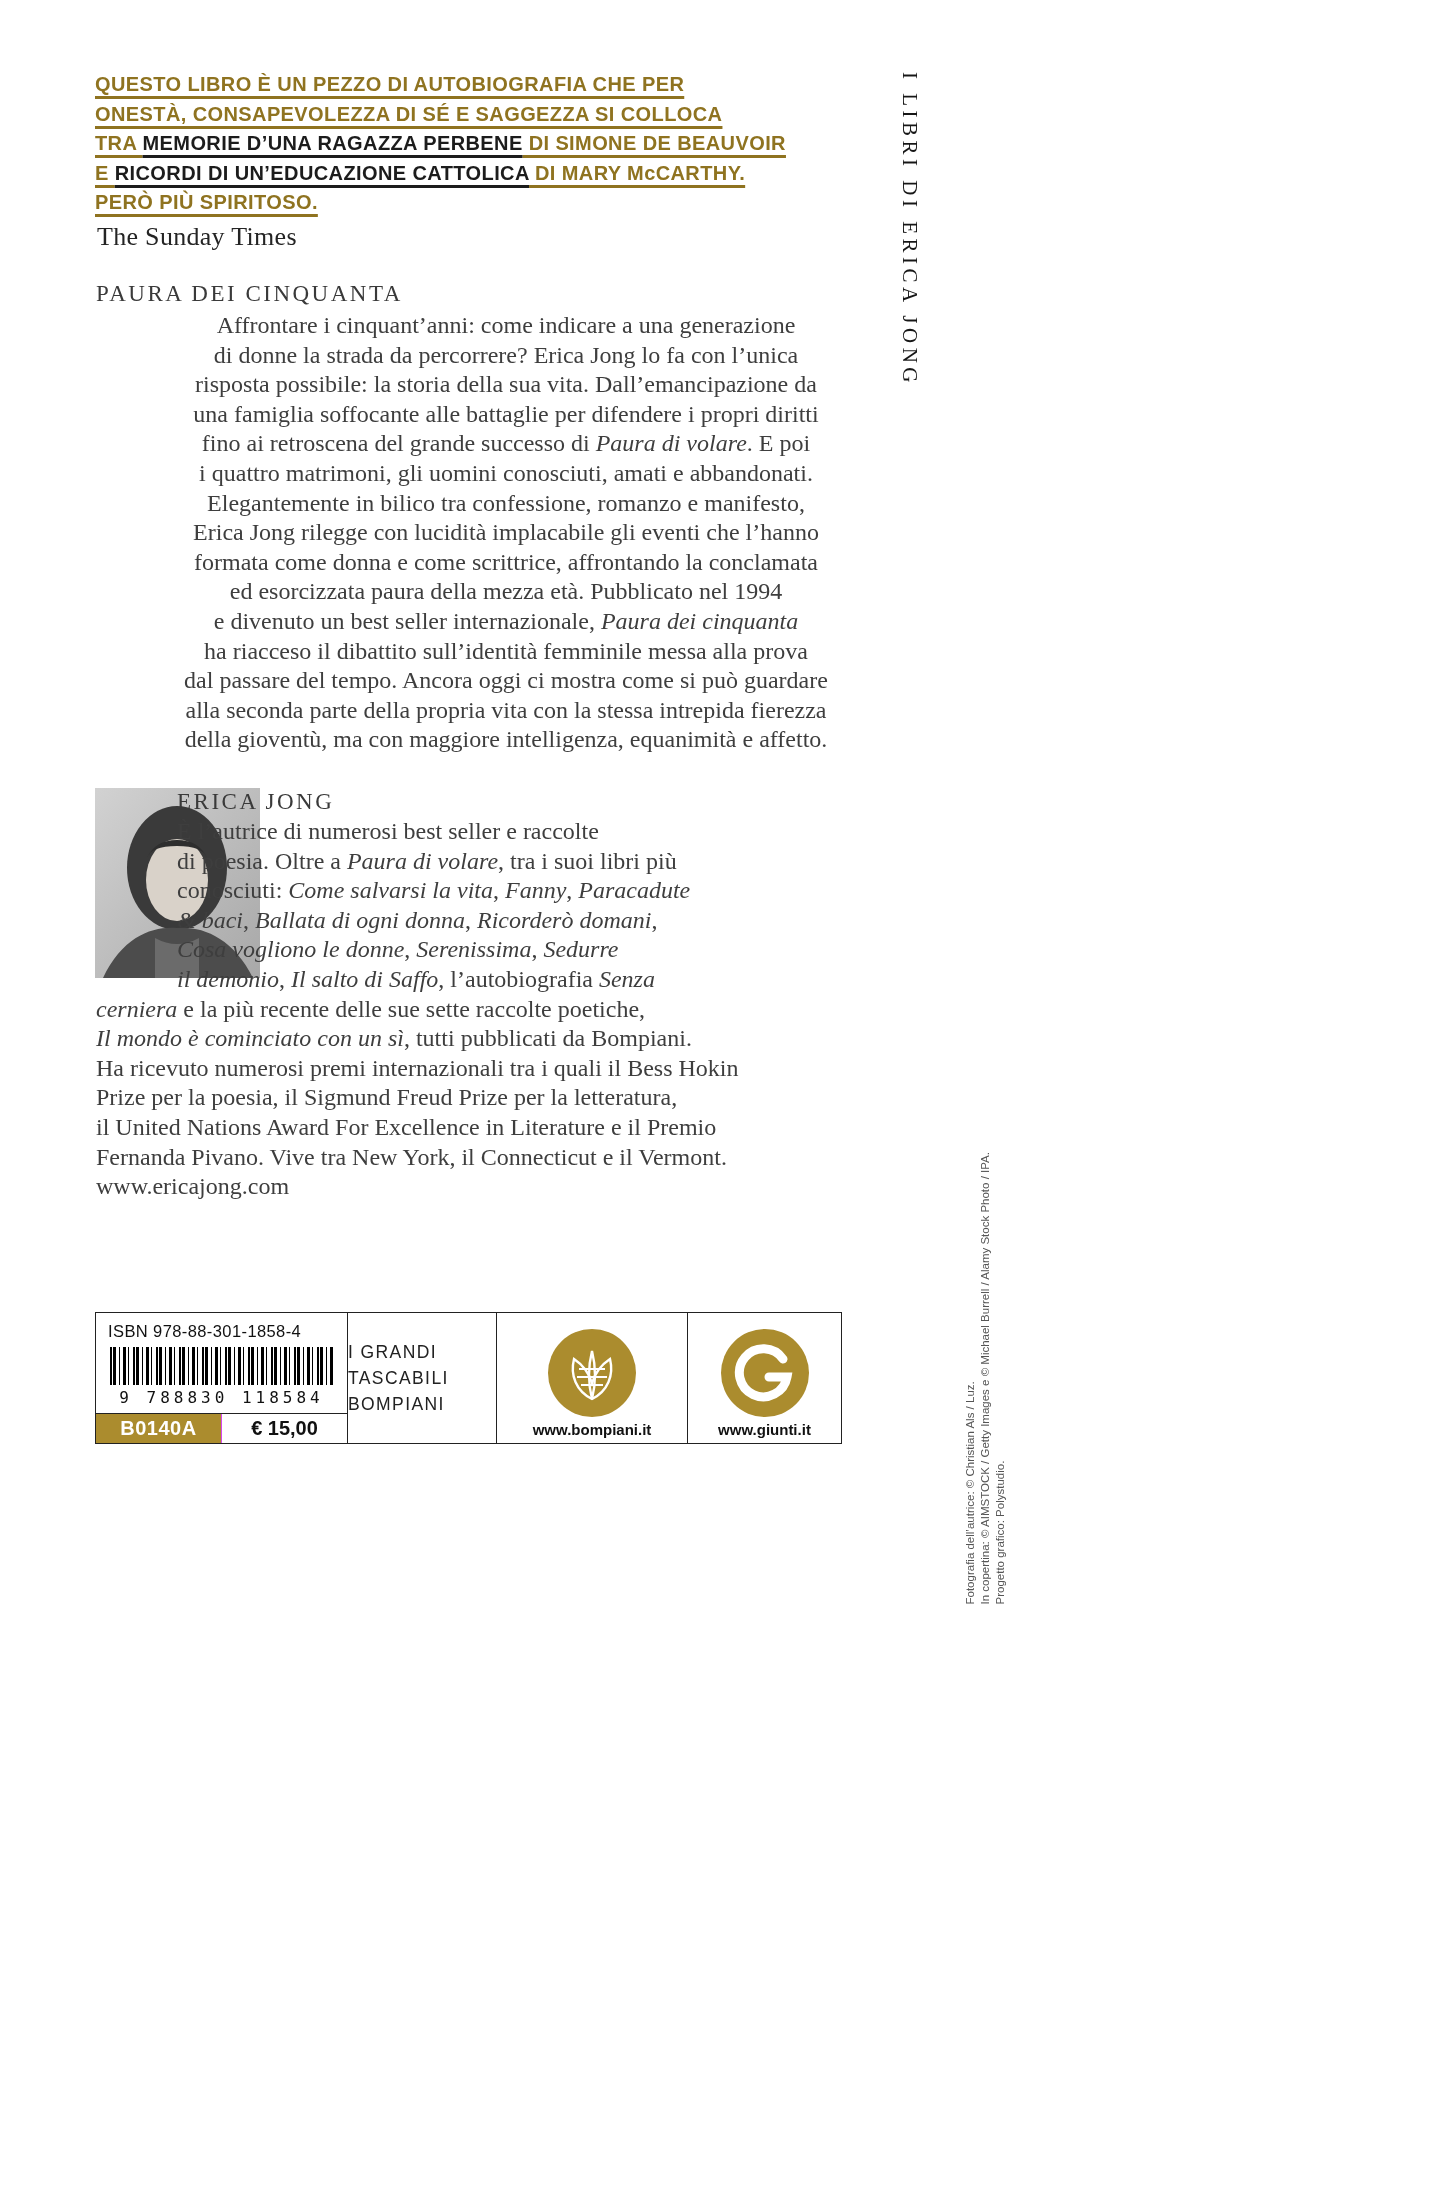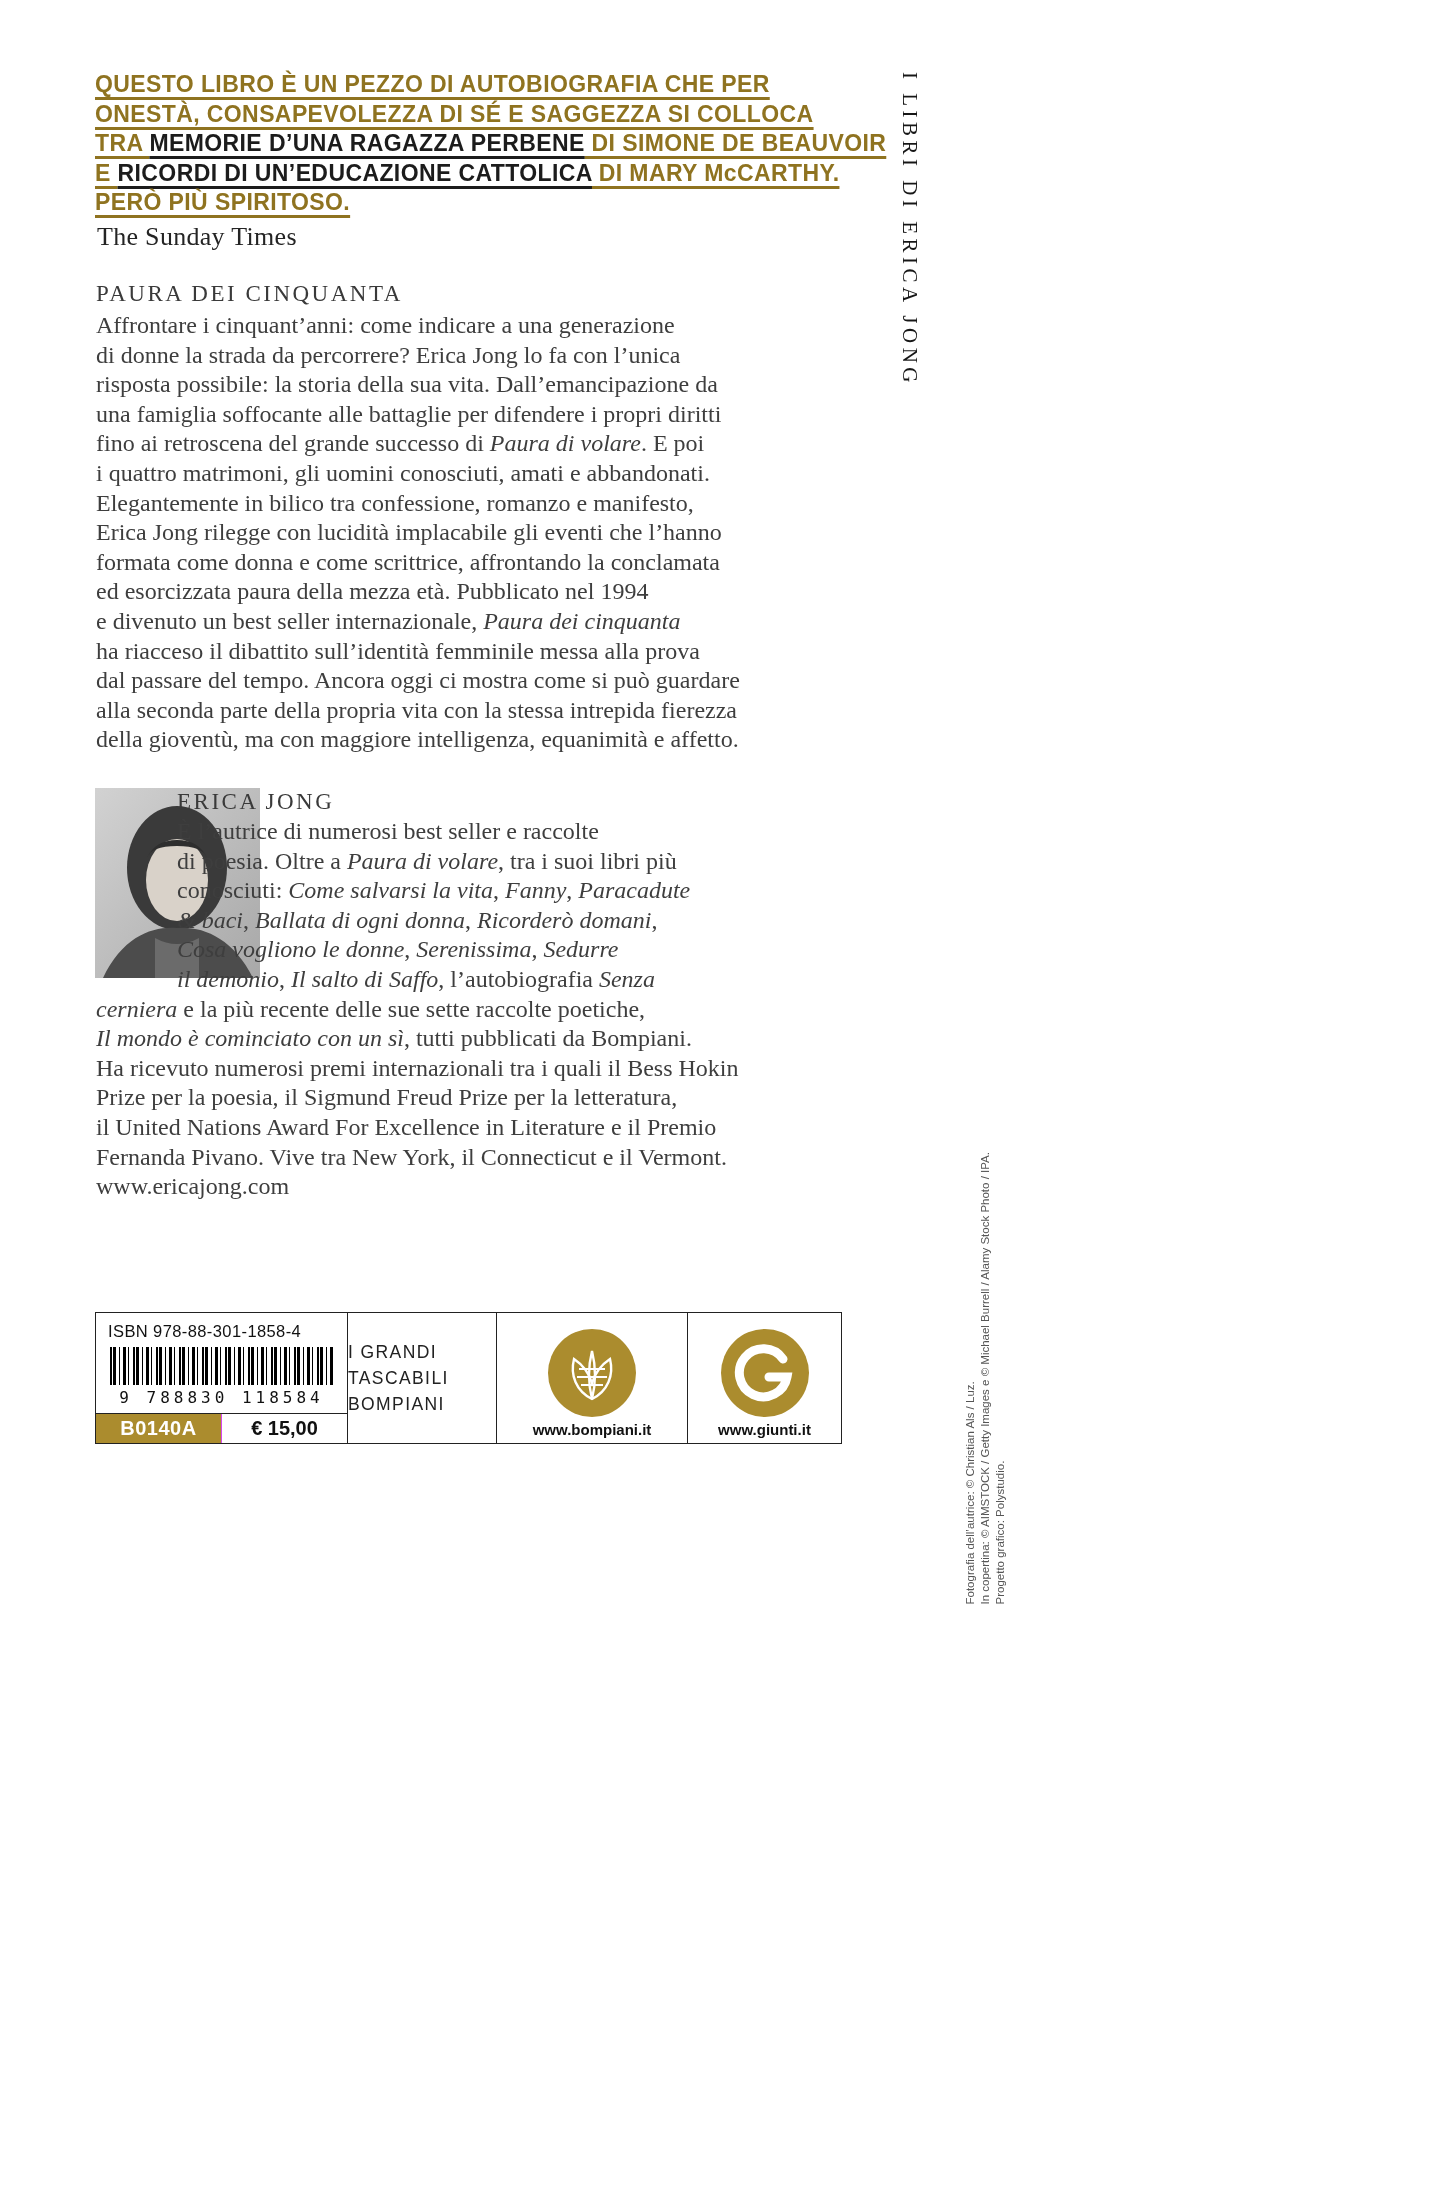--- a/index.html
+++ b/index.html
@@ -17,7 +17,7 @@
   .quote{
     position:absolute;left:95px;top:70px;
     font-family:"Liberation Sans", sans-serif;font-weight:bold;
-    font-size:23px;line-height:29.5px;letter-spacing:0.4px;
+    font-size:20px;line-height:29.5px;letter-spacing:0.4px;
   }
   .quote .ln{white-space:nowrap;}
   .quote .seg{text-decoration:underline;text-decoration-thickness:2.5px;text-underline-offset:5px;}

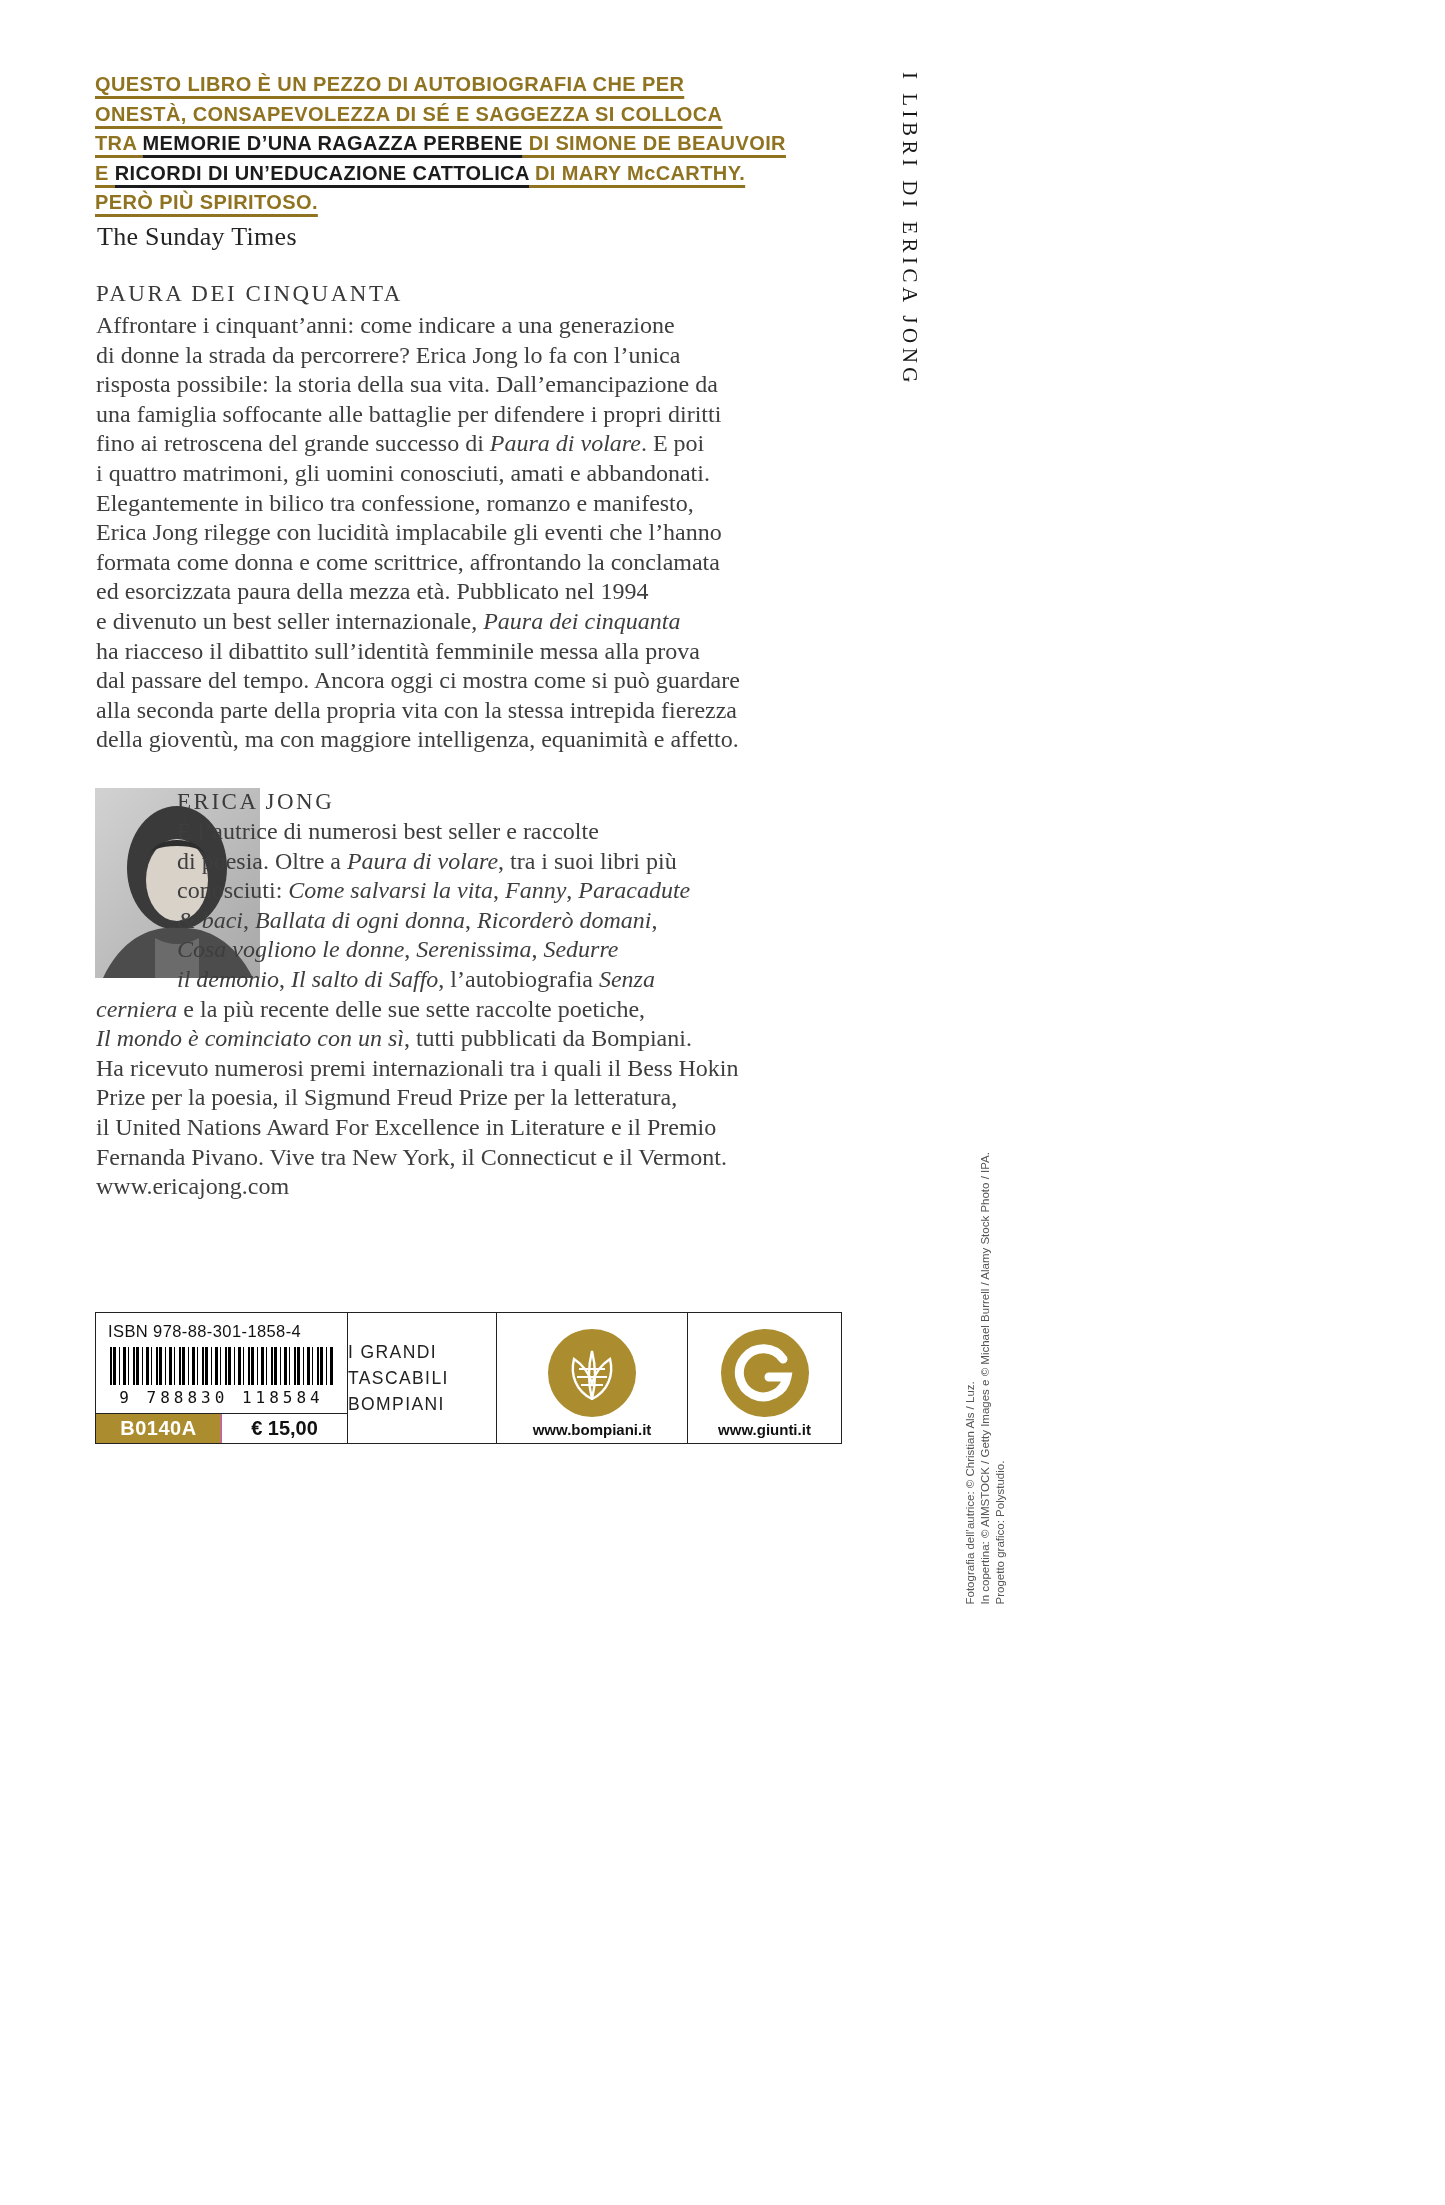--- a/index.html
+++ b/index.html
@@ -36,7 +36,7 @@
     position:absolute;left:96px;top:311px;width:820px;
     font-size:24px;line-height:29.6px;color:var(--body);
   }
-  .synopsis .ln{white-space:nowrap;}
+  .synopsis .ln{white-space:nowrap;text-align:center;}
   em{font-style:italic;}
   
   .author-photo{

